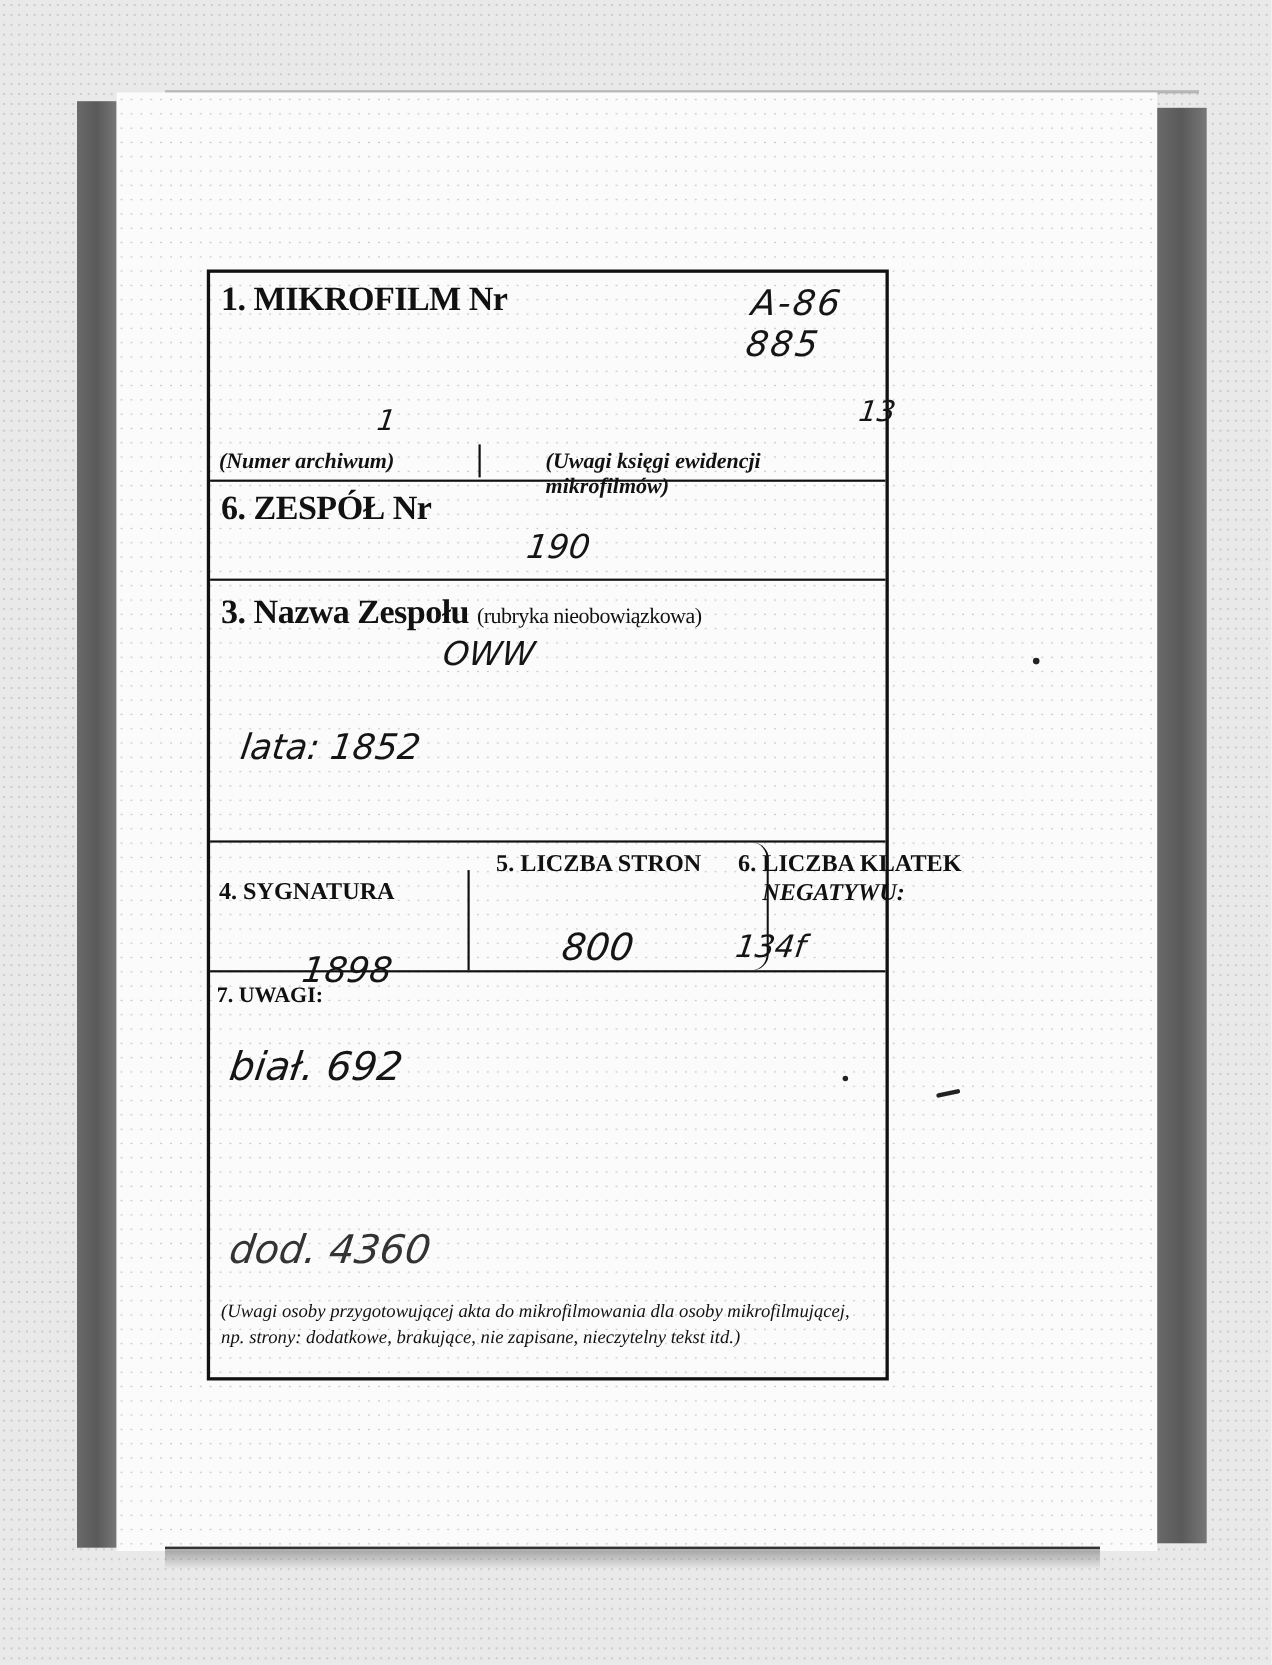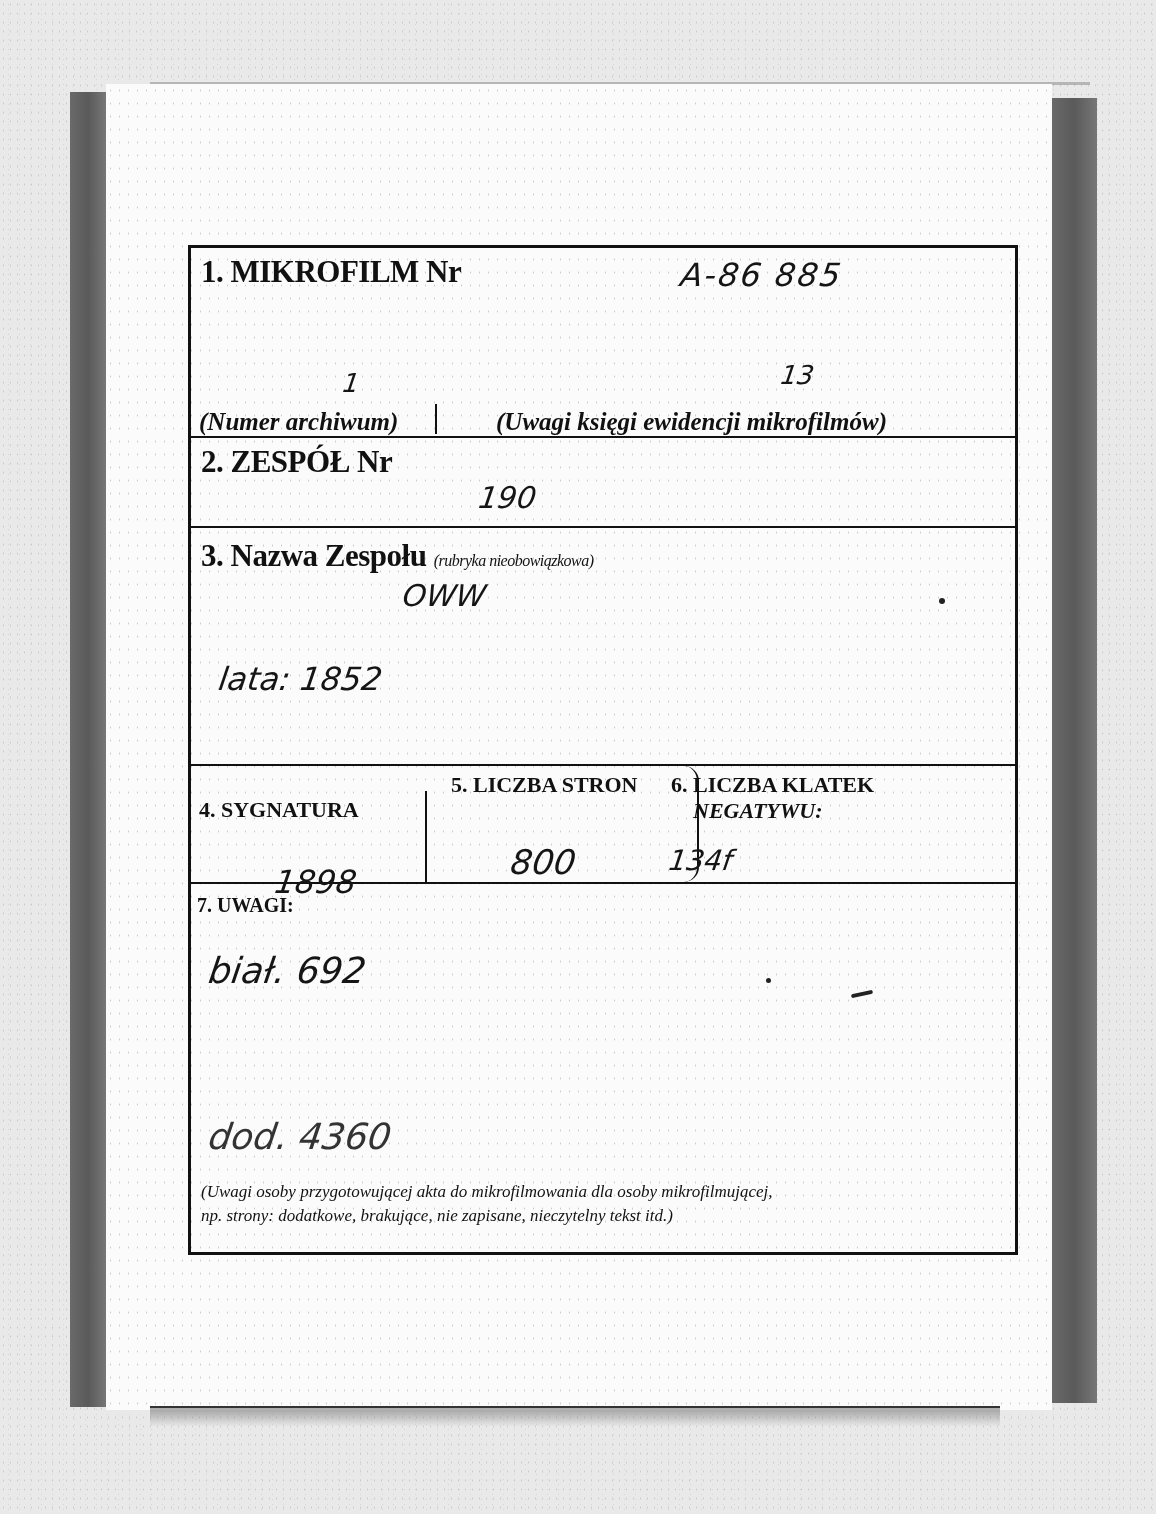--- a/index.html
+++ b/index.html
@@ -38,7 +38,7 @@
   .strip.right { left: 1051px; top: 98px; width: 46px; height: 1305px; }
 
   .form {
-    position: absolute; left: 188px; top: 245px; width: 830px; height: 1010px;
+    position: absolute; left: 188px; top: 245px; width: 620px; height: 1010px;
     border: 3px solid #111; box-sizing: border-box;
     color: #111;
   }

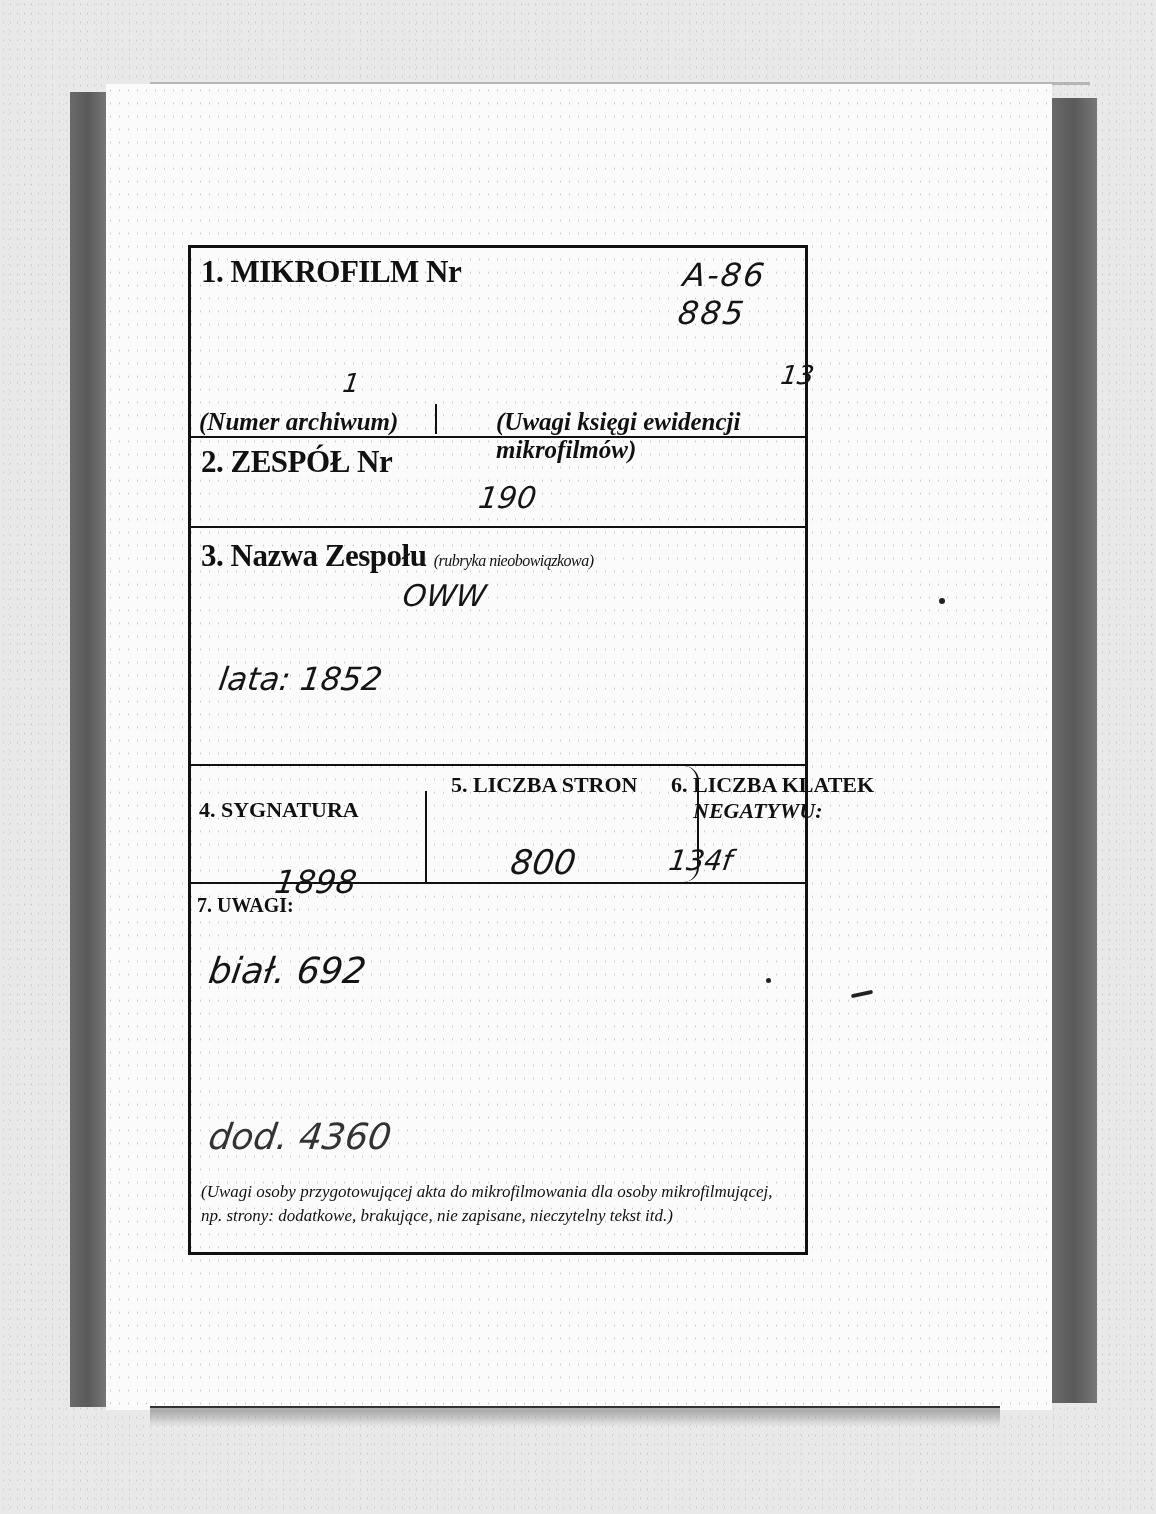--- a/index.html
+++ b/index.html
@@ -51,7 +51,7 @@
 
   .heading { position: absolute; font-weight: bold; font-size: 31px; letter-spacing: -0.5px; }
   .subhead { font-style: italic; font-weight: normal; font-size: 16px; }
-  .sublabel { position: absolute; font-style: italic; font-weight: bold; font-size: 25px; }
+  .sublabel { position: absolute; font-style: italic; font-weight: bold; font-size: 20px; }
   .hand {
     position: absolute; font-family: "DejaVu Sans", sans-serif; font-style: italic;
     color: #151515; font-weight: normal; transform: skewX(-8deg);

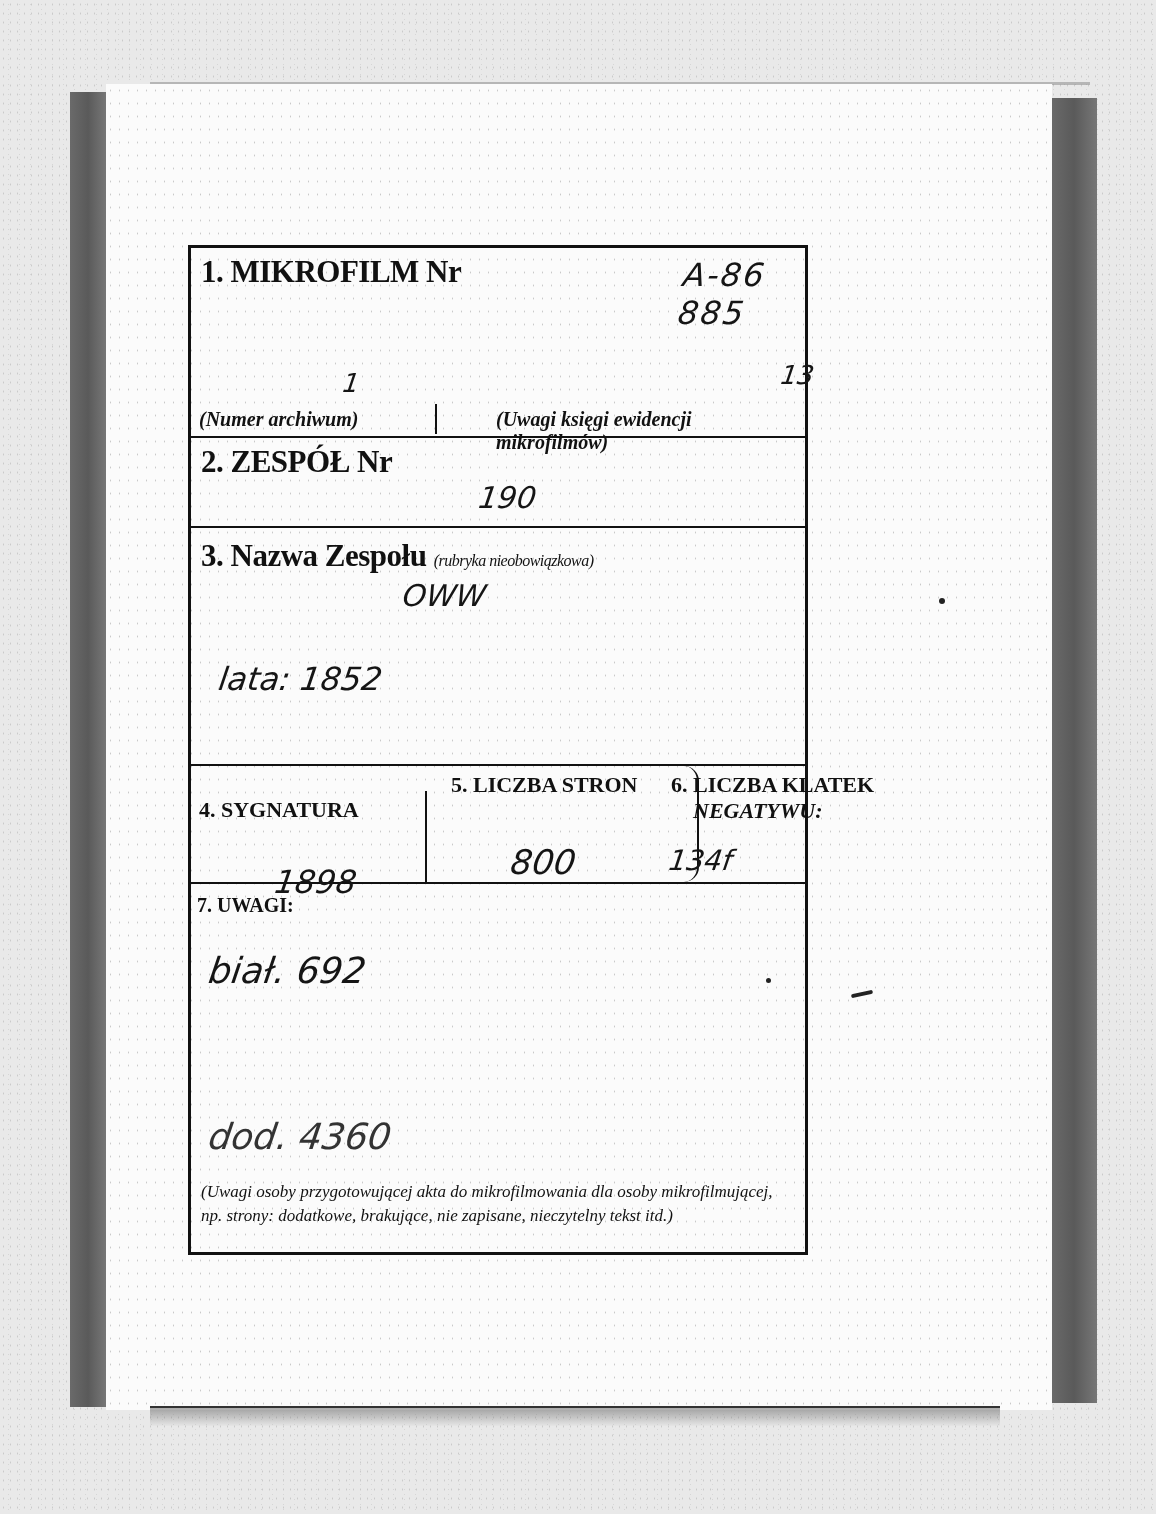--- a/index.html
+++ b/index.html
@@ -86,7 +86,7 @@
   </div>
 
   <div class="row r2">
-    <div class="heading" style="left:10px; top:6px;">2. ZESPÓŁ  Nr</div>
+    <div class="heading" style="left:10px; top:6px;">6. ZESPÓŁ  Nr</div>
     <div class="hand" style="left:288px; top:42px; font-size:30px;">190</div>
   </div>
 

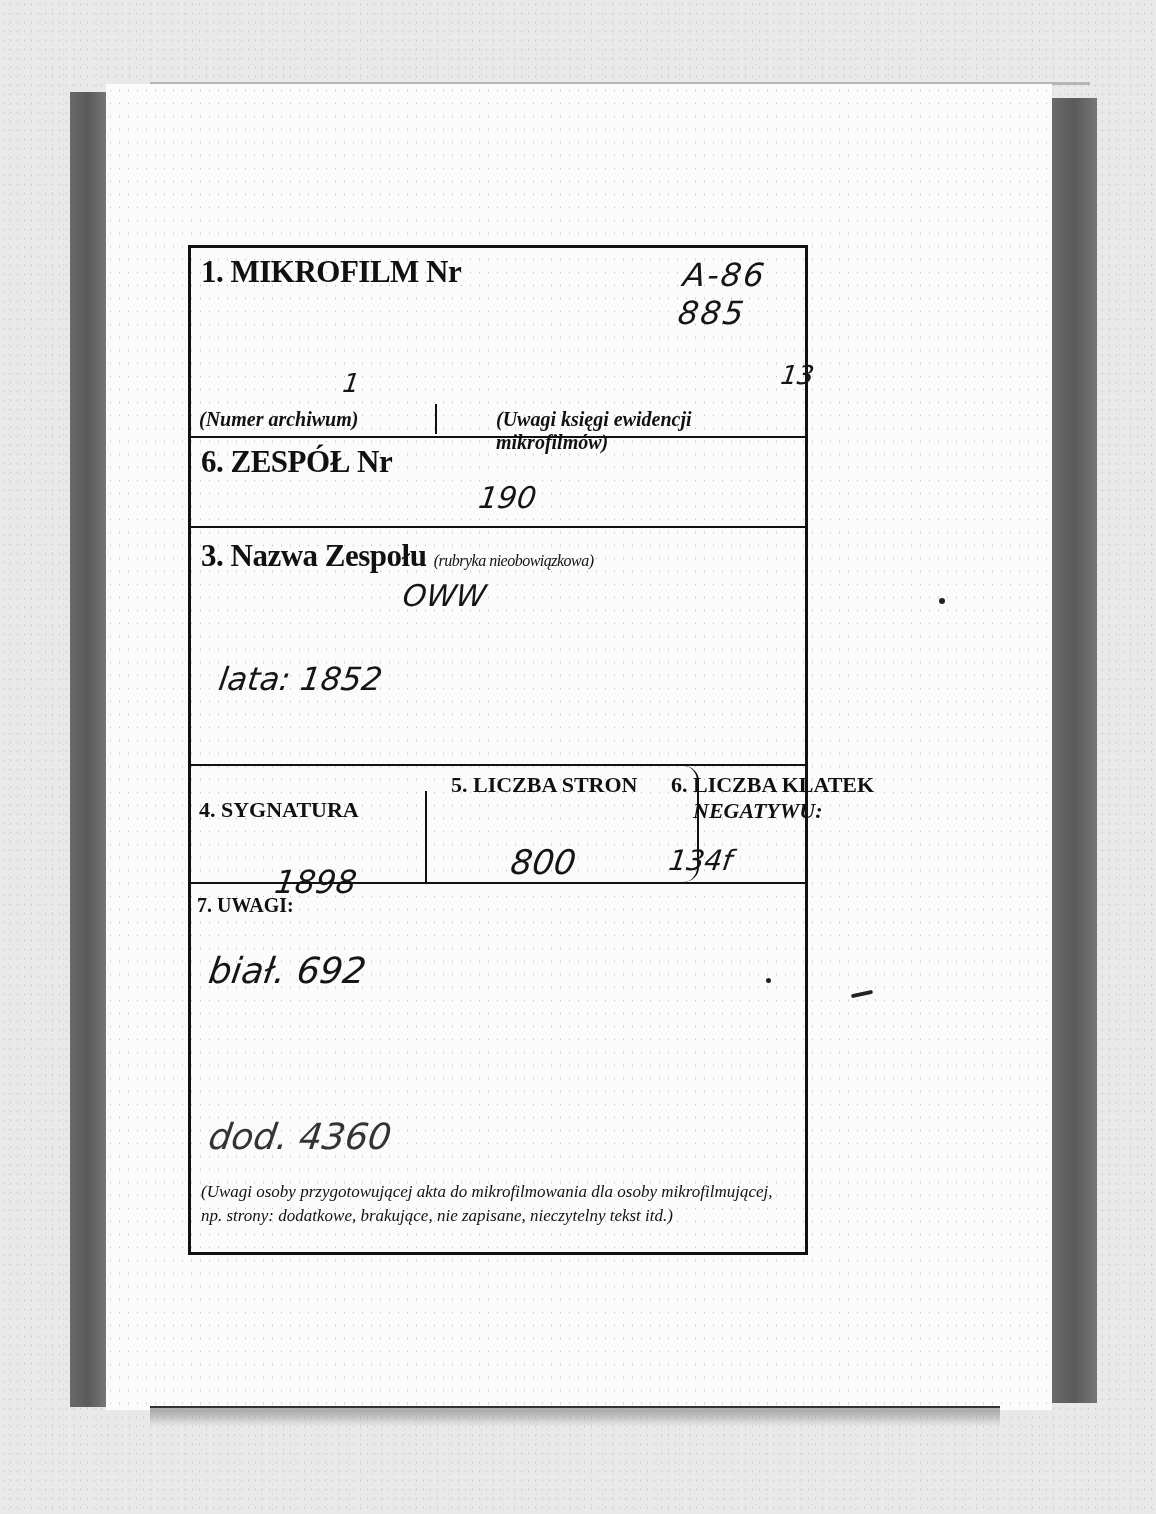--- a/index.html
+++ b/index.html
@@ -50,7 +50,7 @@
   .r7 { top: 636px; height: 368px; border-bottom: none; text-decoration: underline; }
 
   .heading { position: absolute; font-weight: bold; font-size: 31px; letter-spacing: -0.5px; }
-  .subhead { font-style: italic; font-weight: normal; font-size: 16px; }
+  .subhead { font-weight: normal; font-size: 20px; }
   .sublabel { position: absolute; font-style: italic; font-weight: bold; font-size: 20px; }
   .hand {
     position: absolute; font-family: "DejaVu Sans", sans-serif; font-style: italic;

